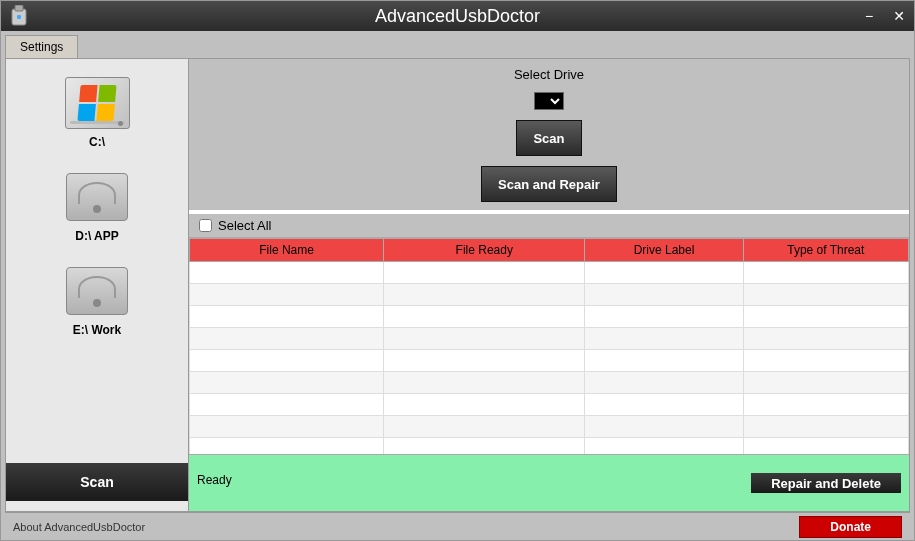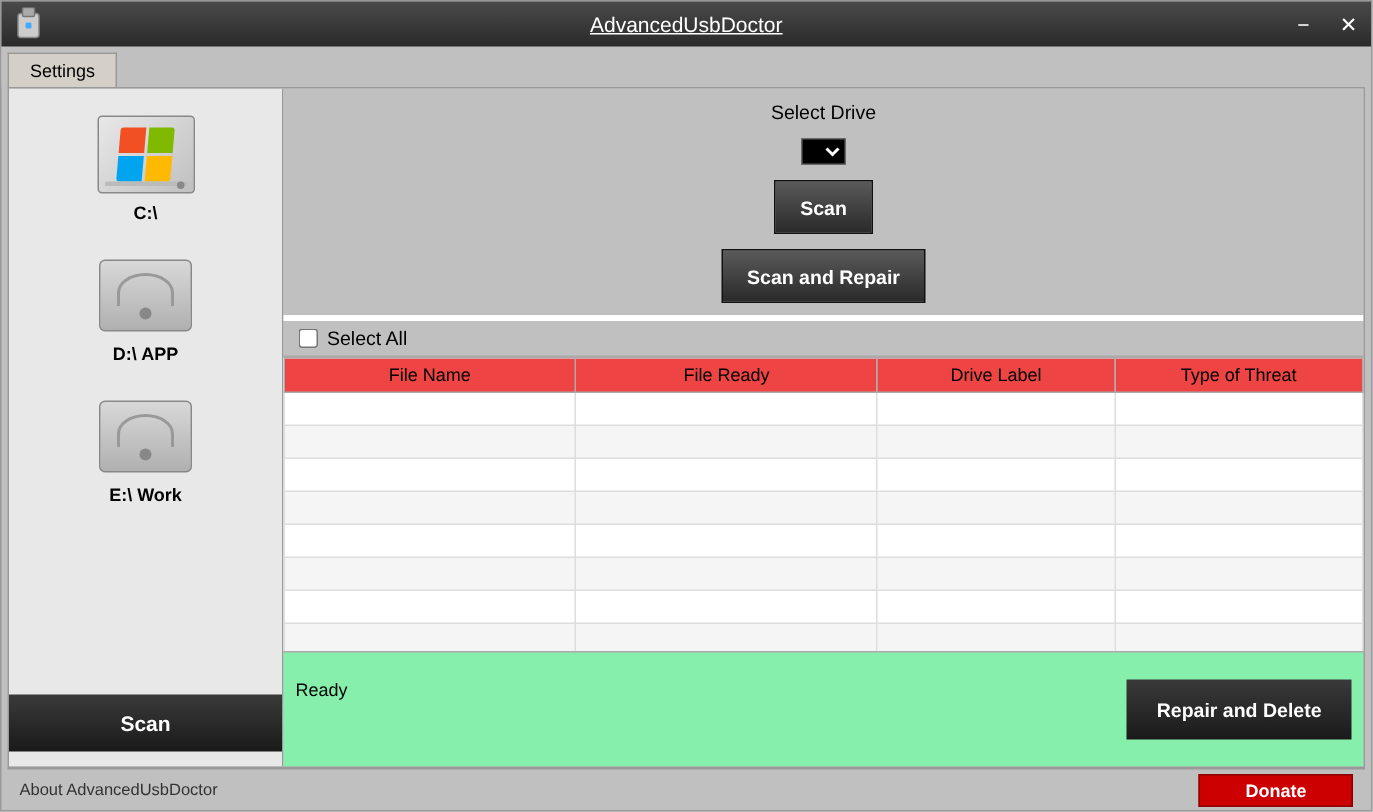--- a/index.html
+++ b/index.html
@@ -33,9 +33,8 @@
     }
 
     .title-bar-text {
-      font-size: 14px;
+      font-size: 18px;
       font-weight: normal;
-      text-decoration: underline;
     }
 
     .title-bar-controls {

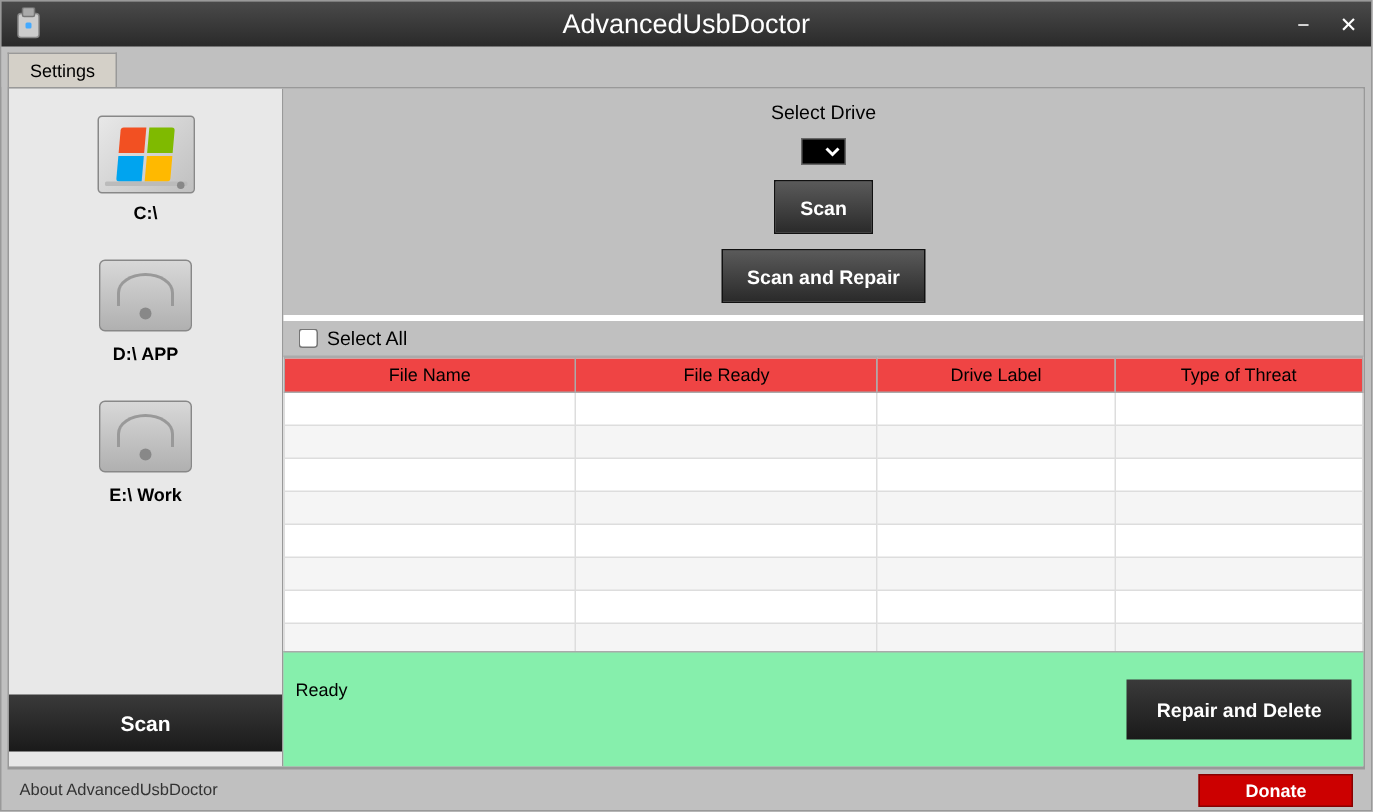--- a/index.html
+++ b/index.html
@@ -258,7 +258,7 @@
     }
 
     .repair-btn {
-      height: 40px;
+      height: 20px;
       padding: 0 20px;
       background: linear-gradient(to bottom, #3a3a3a, #1a1a1a);
       color: white;

